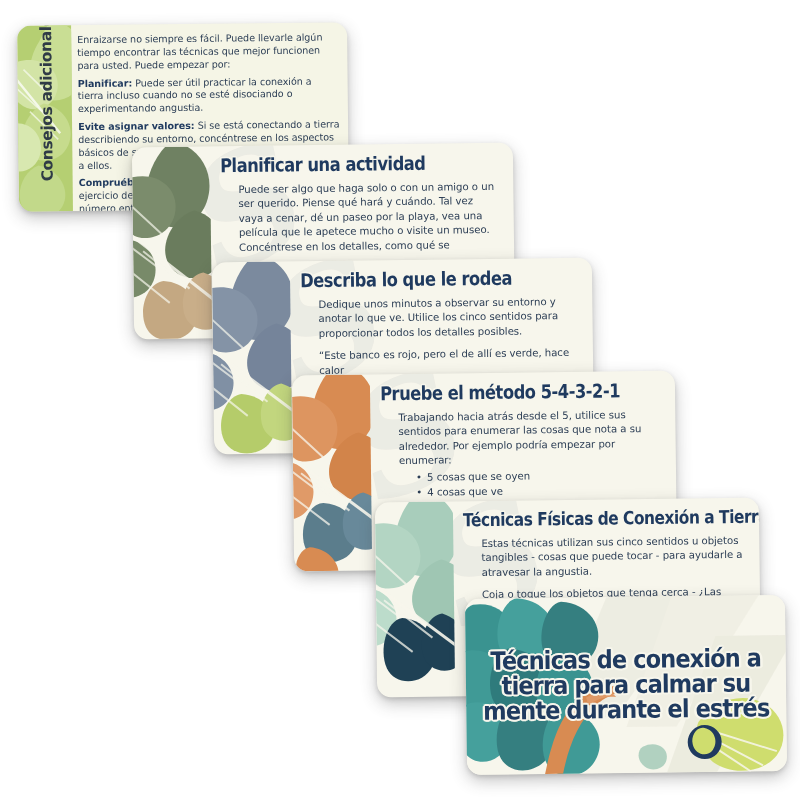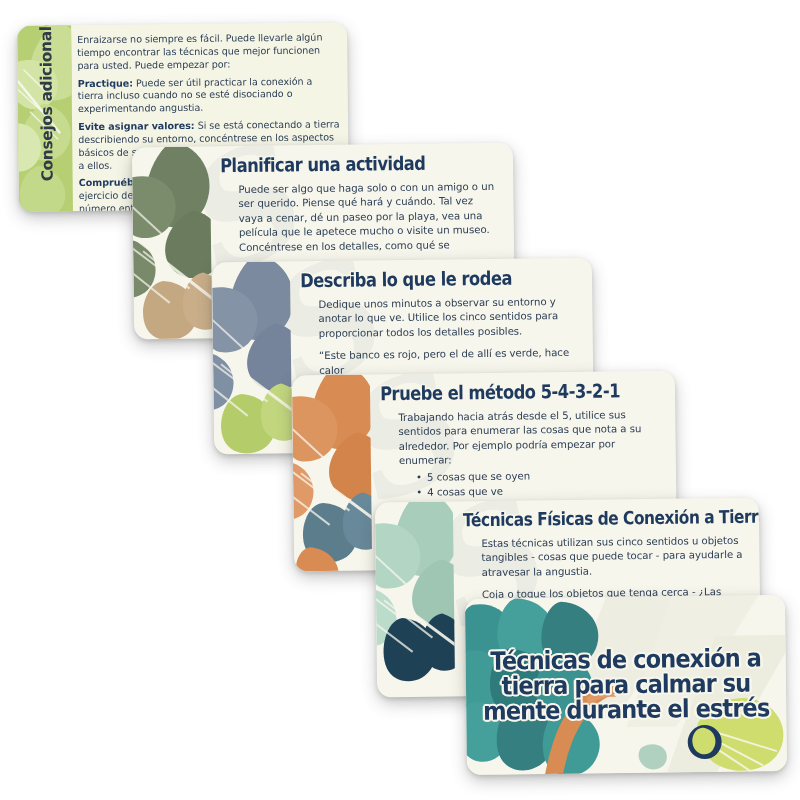--- a/index.html
+++ b/index.html
@@ -130,7 +130,7 @@
     </div>
     <div class="c1body">
       <p>Enraizarse no siempre es fácil. Puede llevarle algún tiempo encontrar las técnicas que mejor funcionen para usted. Puede empezar por:</p>
-      <p><b>Practique:</b><span> Puede ser útil practicar la conexión a tierra incluso cuando no se esté disociando o experimentando angustia.</span></p>
+      <p><b>Planificar:</b><span> Puede ser útil practicar la conexión a tierra incluso cuando no se esté disociando o experimentando angustia.</span></p>
       <p><b>Evite asignar valores:</b><span> Si se está conectando a tierra describiendo su entorno, concéntrese en los aspectos básicos de su entorno y no en cómo se siente respecto a ellos.</span></p>
       <p><b>Compruébelo usted mismo:</b><span> Antes y después de un ejercicio de enraizamiento, valore su angustia con un número entre 1 y 10.</span></p>
 

